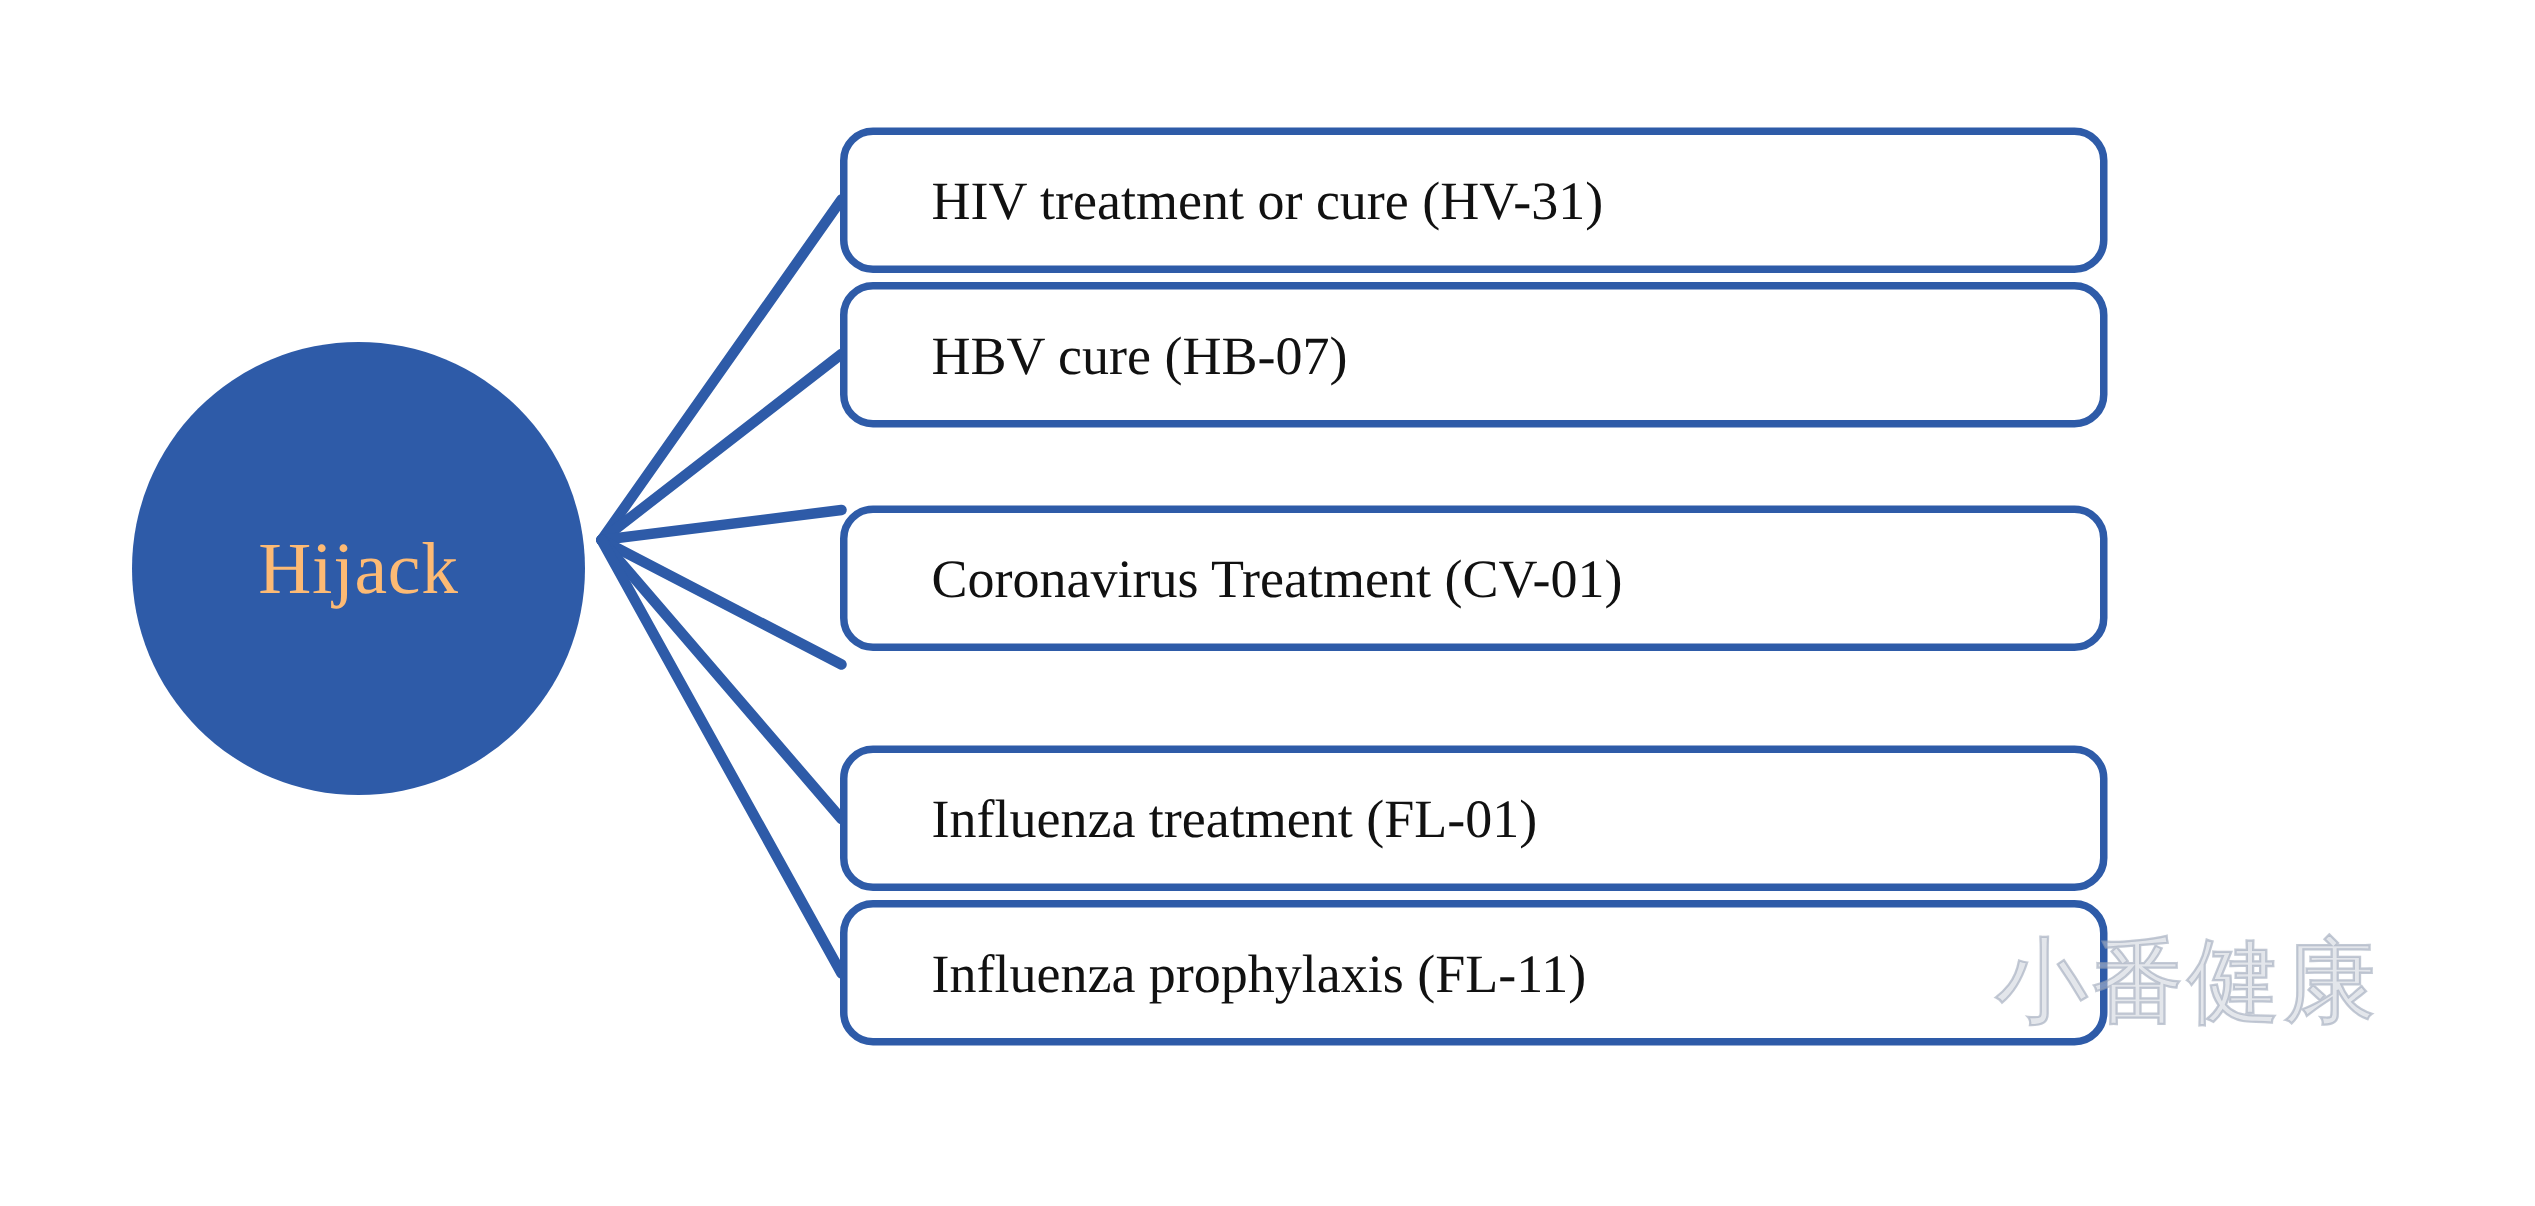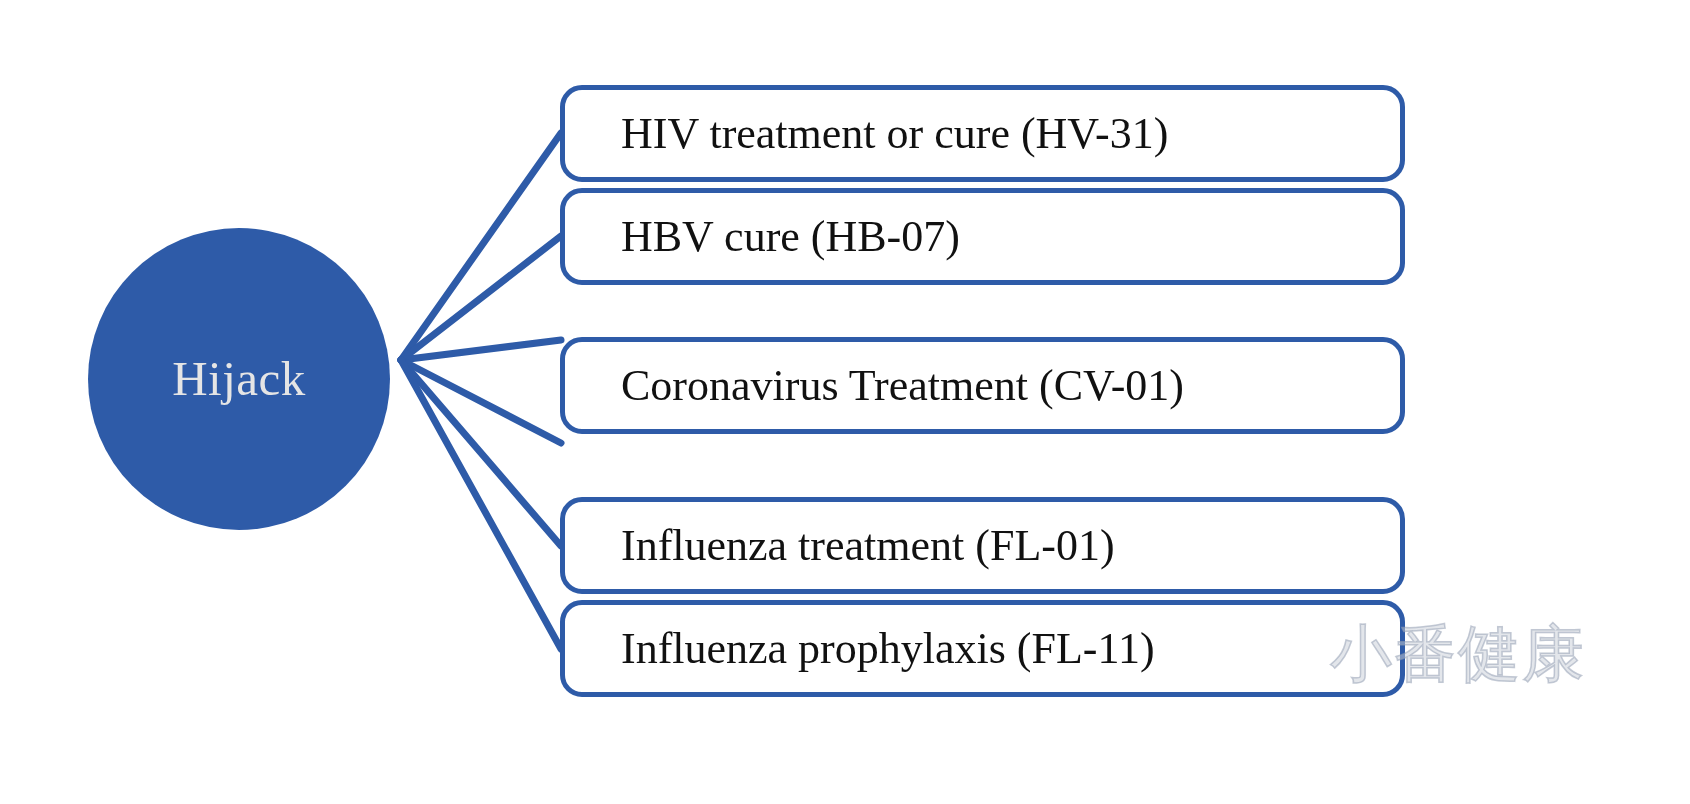--- a/index.html
+++ b/index.html
@@ -74,7 +74,7 @@
   }
   .leaf-label {
     padding-left: 56px;
-    font-size: 44px;
+    font-size: 36px;
     color: #111111;
     white-space: nowrap;
     letter-spacing: 0px;

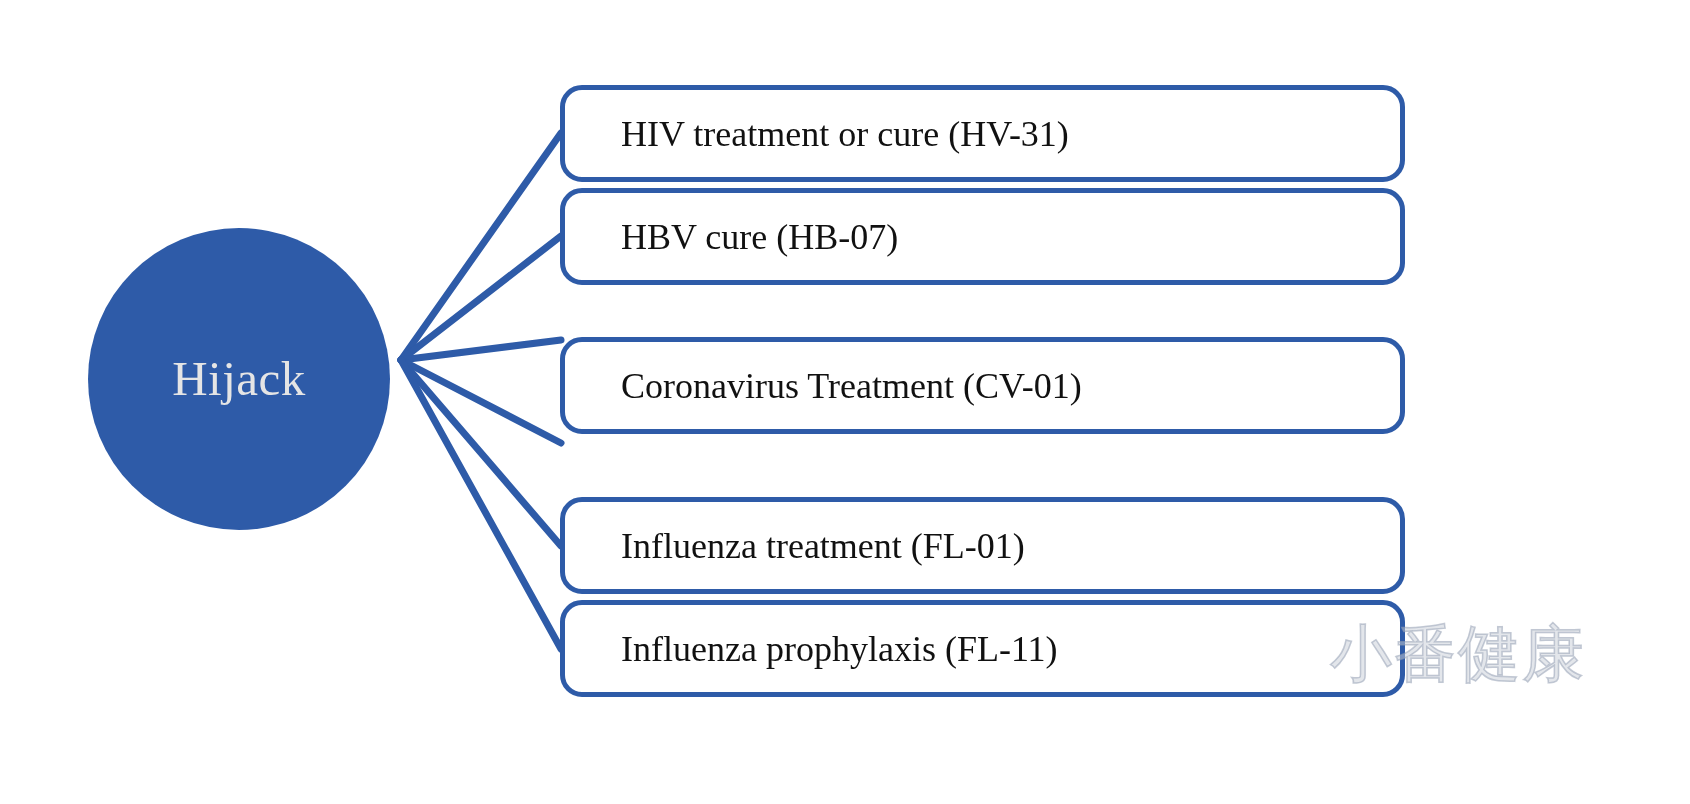--- a/index.html
+++ b/index.html
@@ -47,7 +47,7 @@
     flex-direction: column;
     align-items: center;
     justify-content: center;
-    color: #e5e5e5;
+    color: #fdba74;
     line-height: 1.12;
     z-index: 3;
   }

